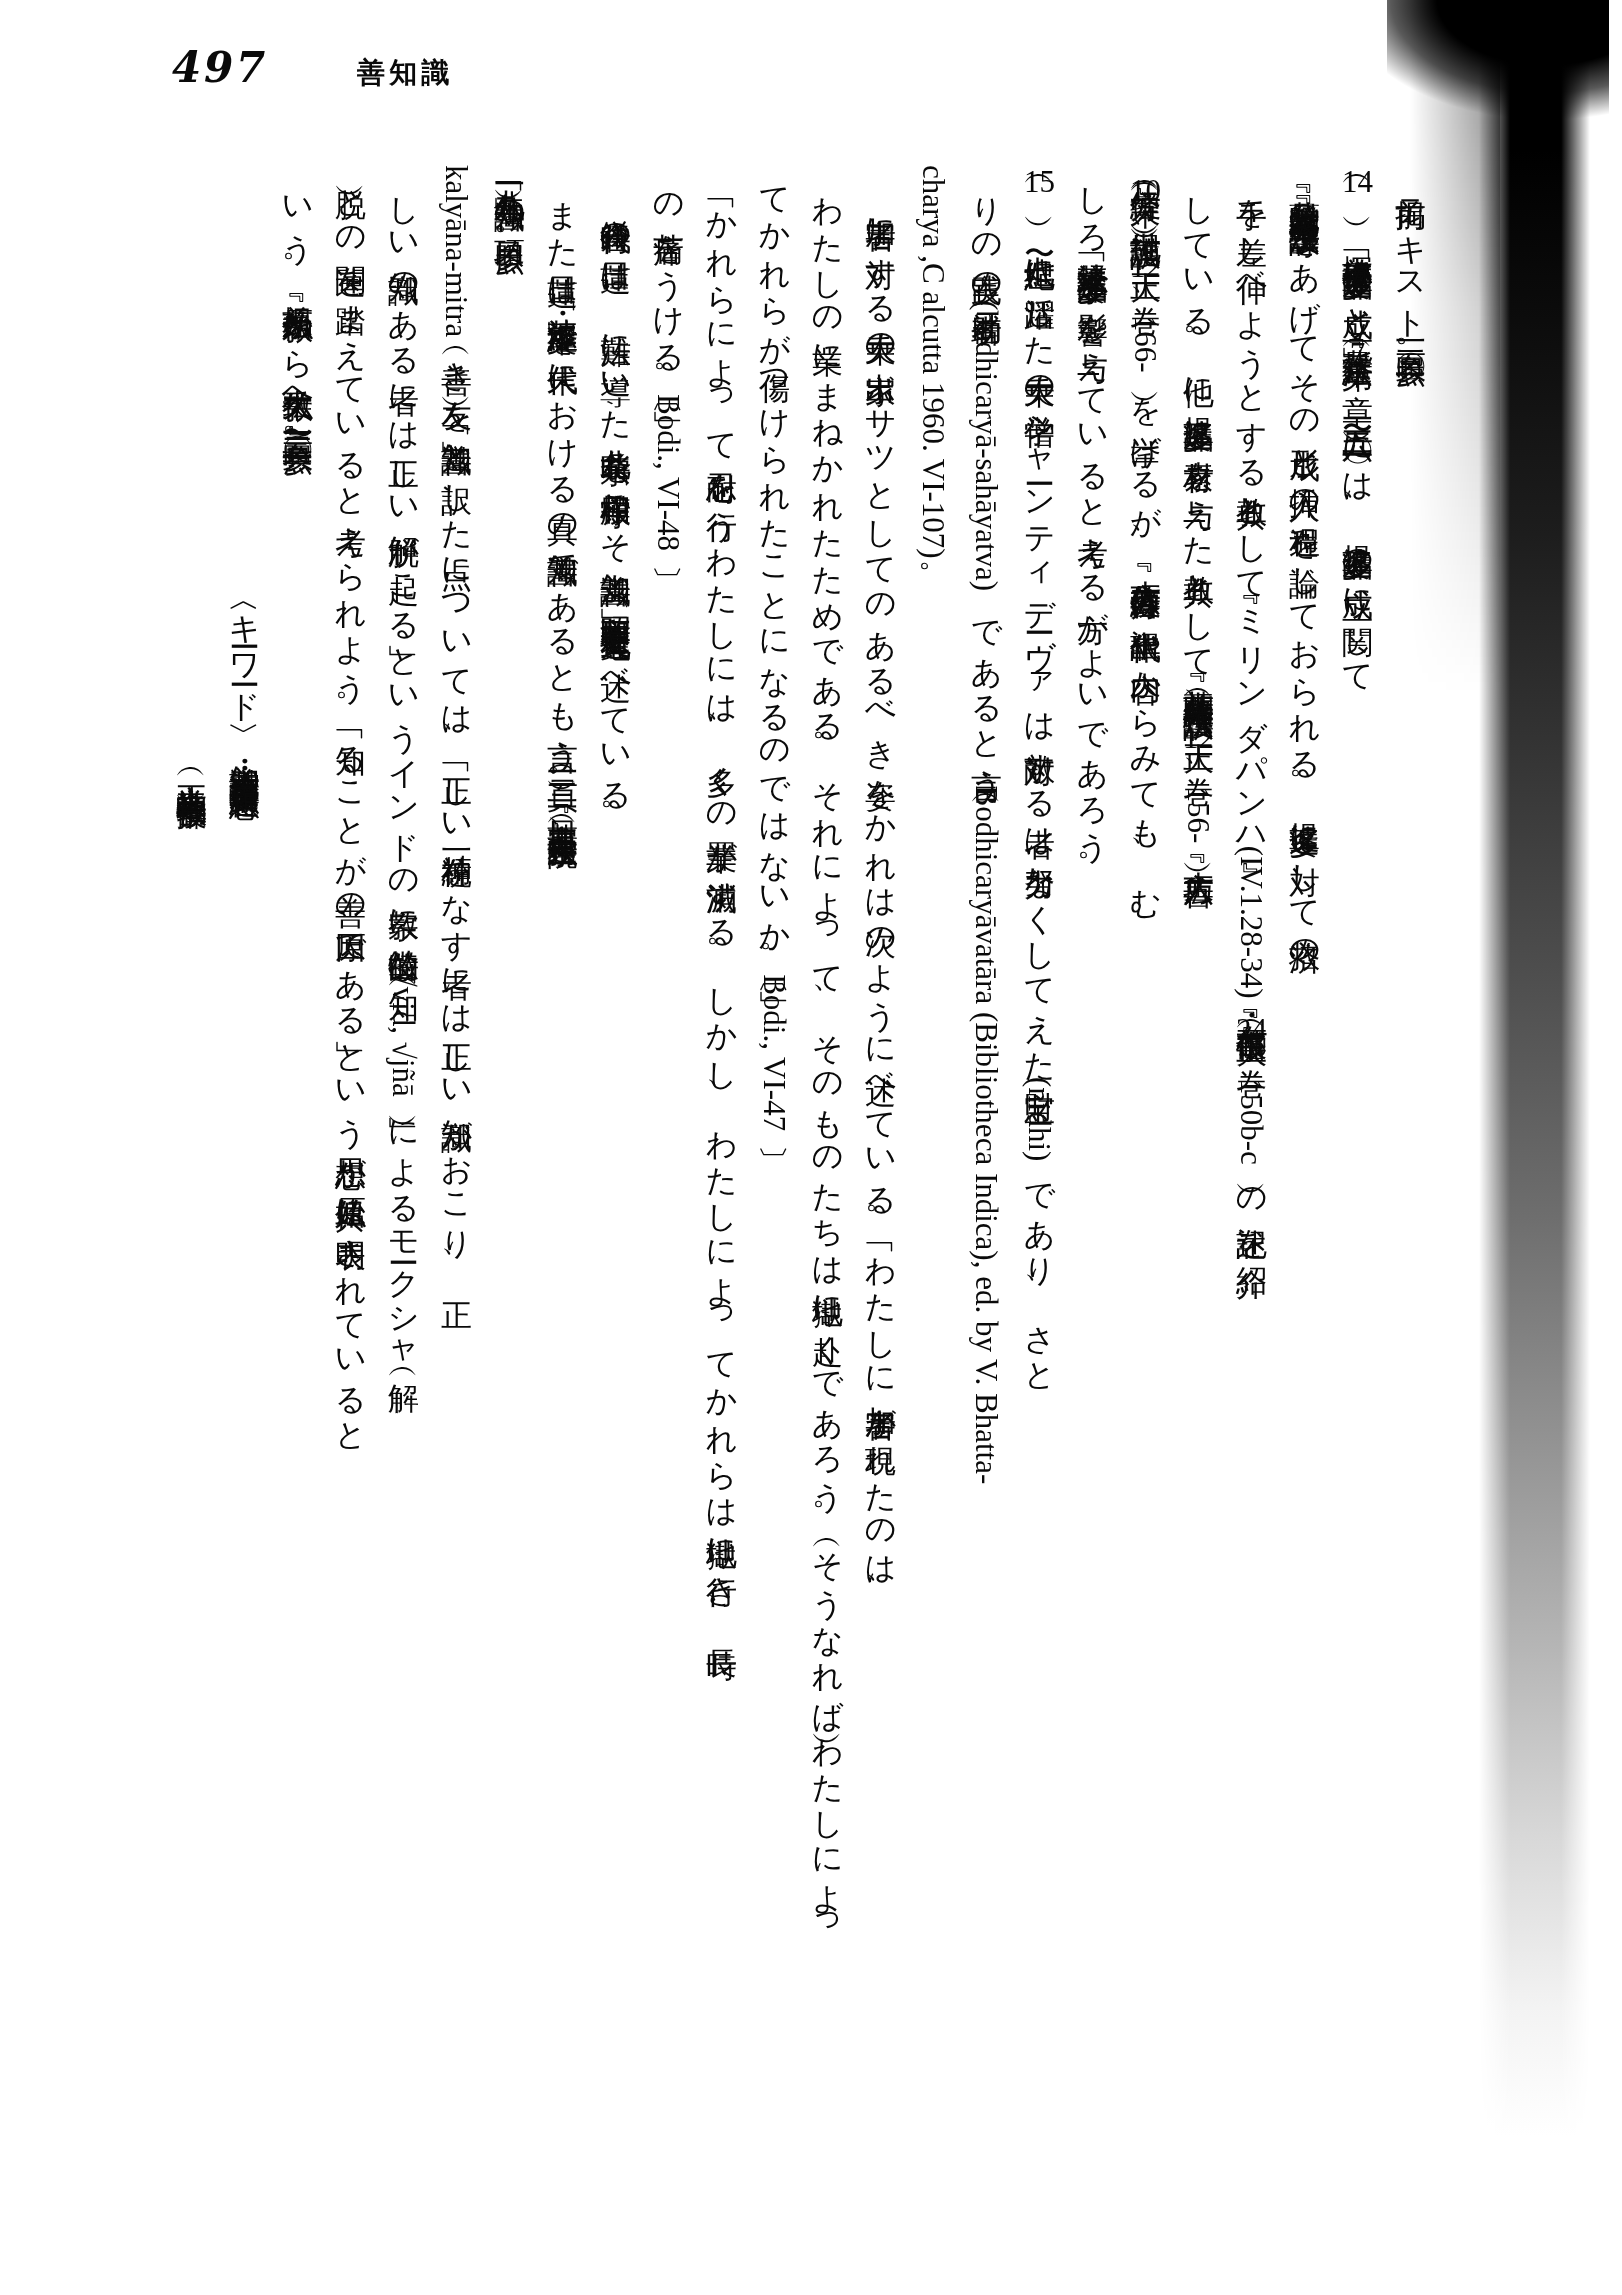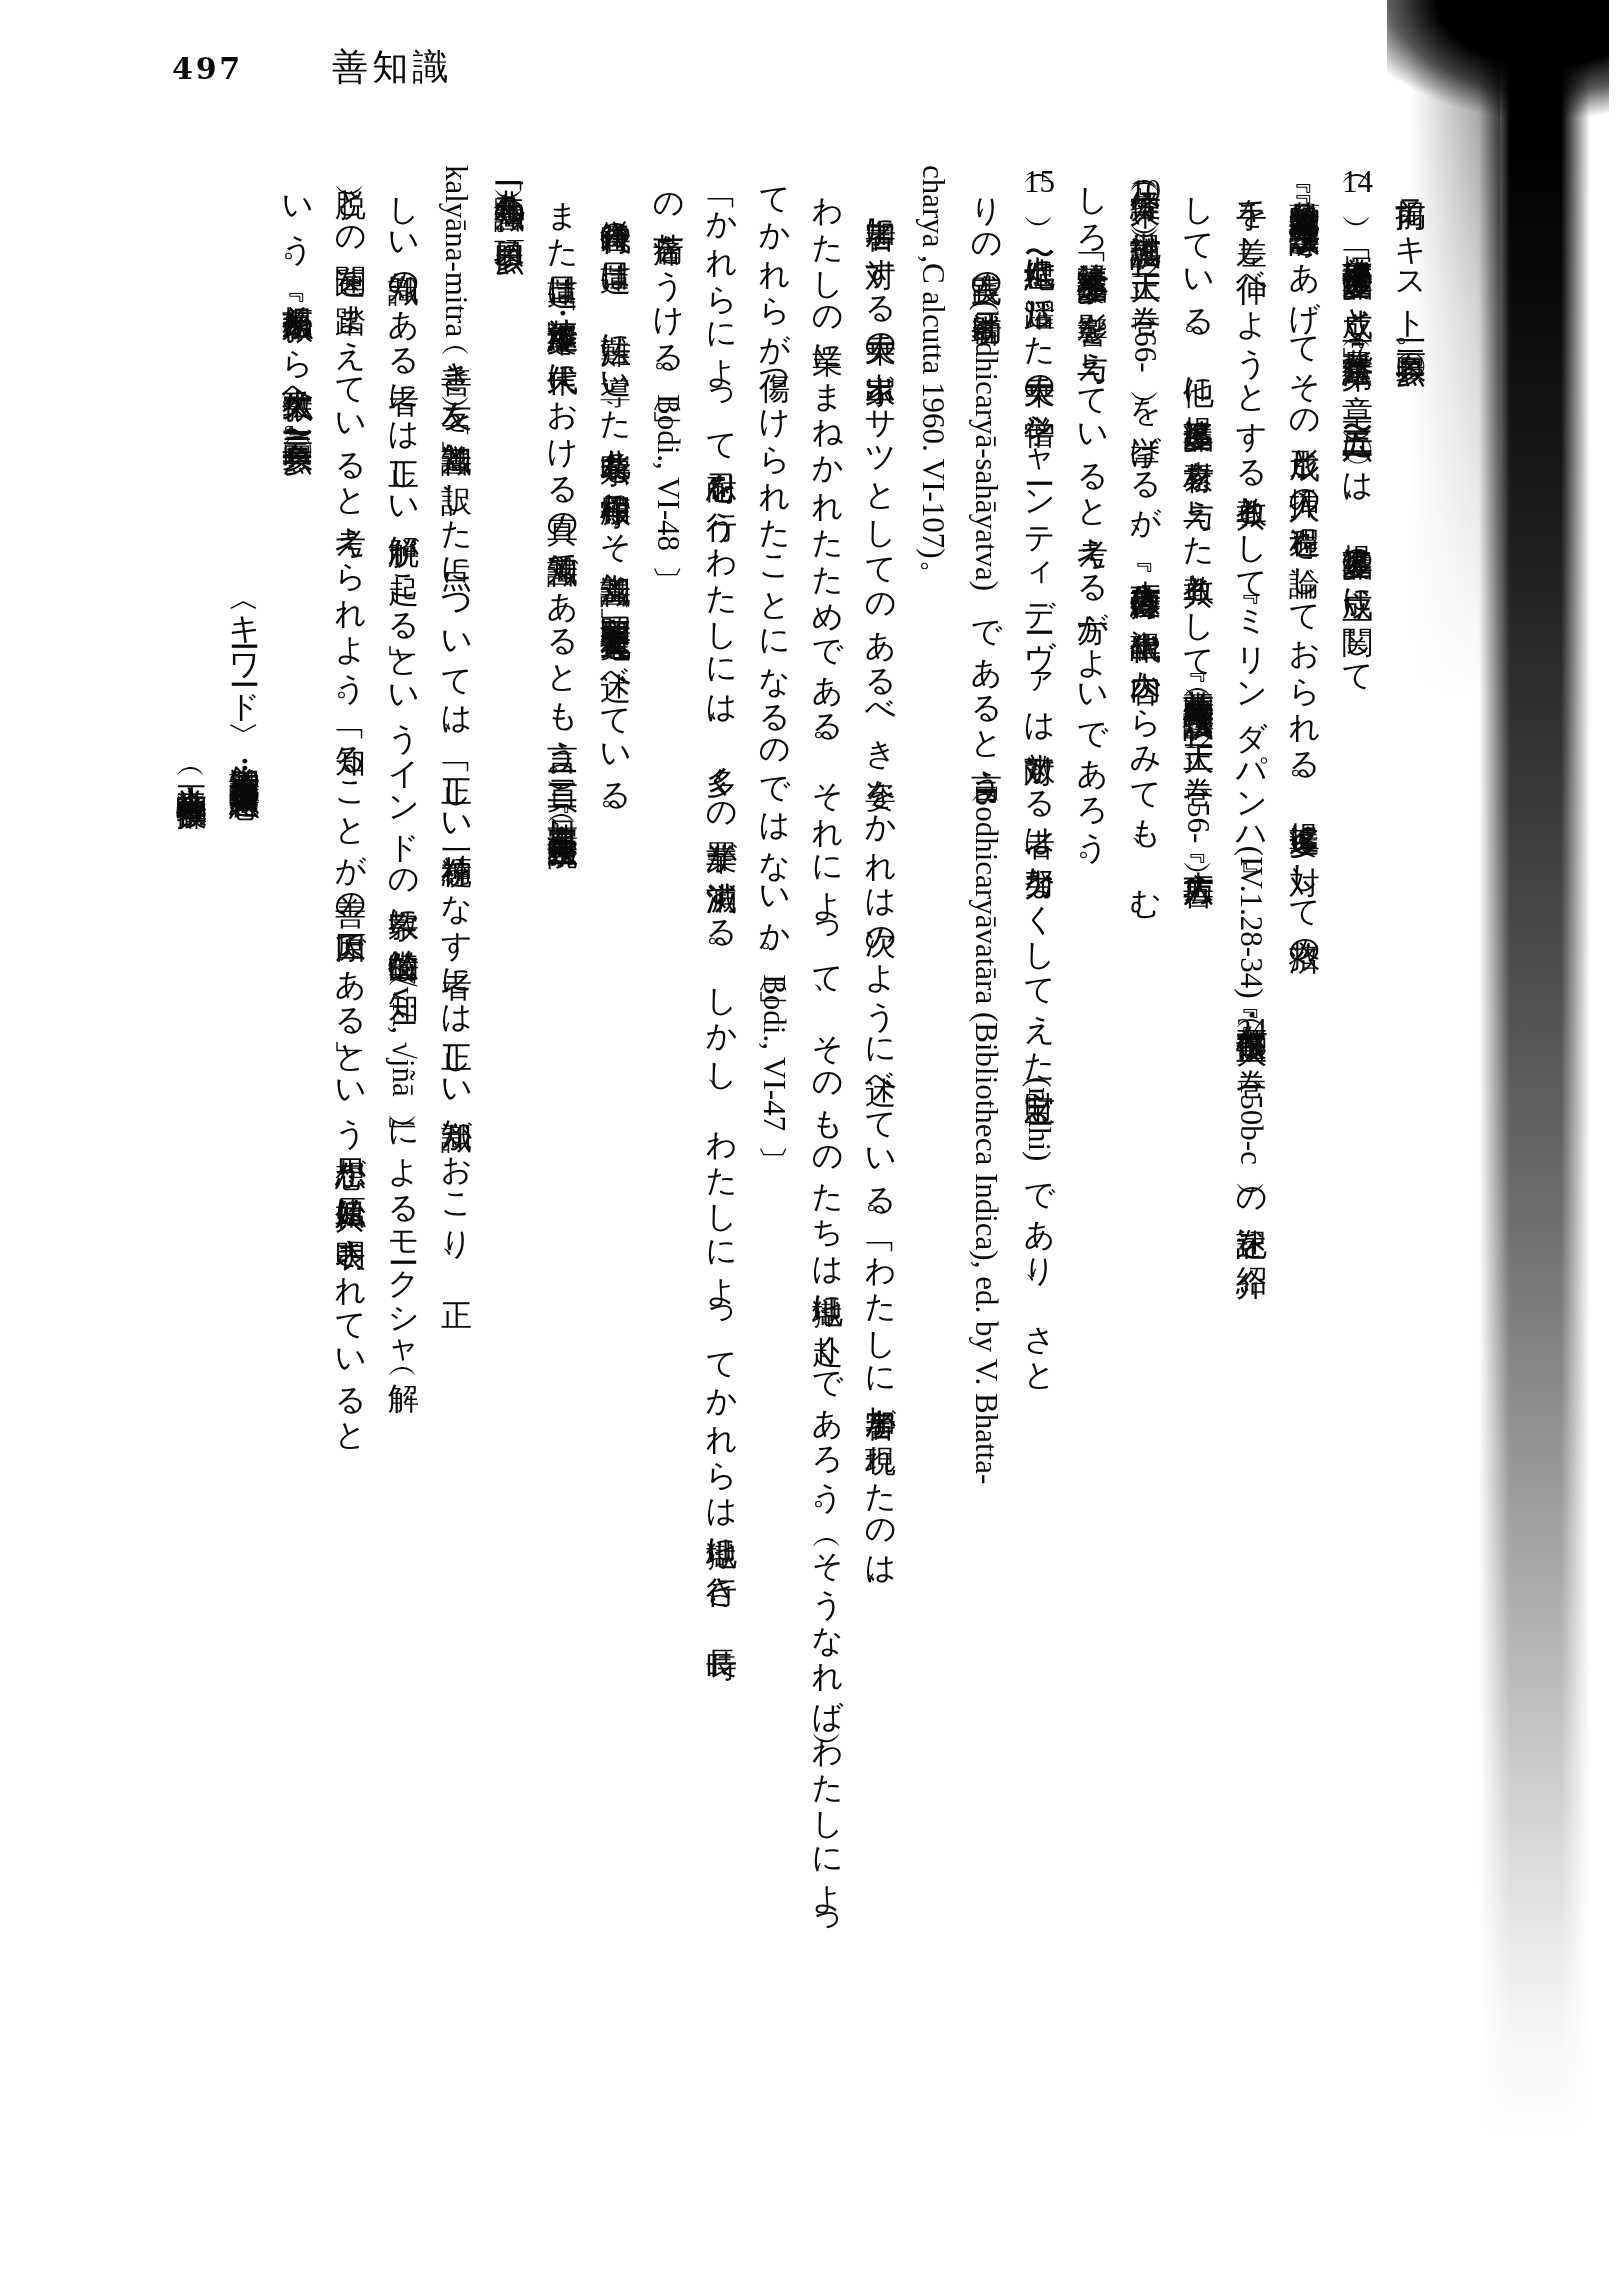--- a/index.html
+++ b/index.html
@@ -13,7 +13,7 @@
   }
   .header{position:absolute;top:43px;left:172px;white-space:nowrap;}
   .pageno{
-    font-weight:bold;font-size:30px;letter-spacing:2.8px;
+    font-style:italic;font-weight:bold;font-size:42px;letter-spacing:2.8px;
     font-family:"DejaVu Serif","Liberation Serif",serif;
   }
   .htitle{

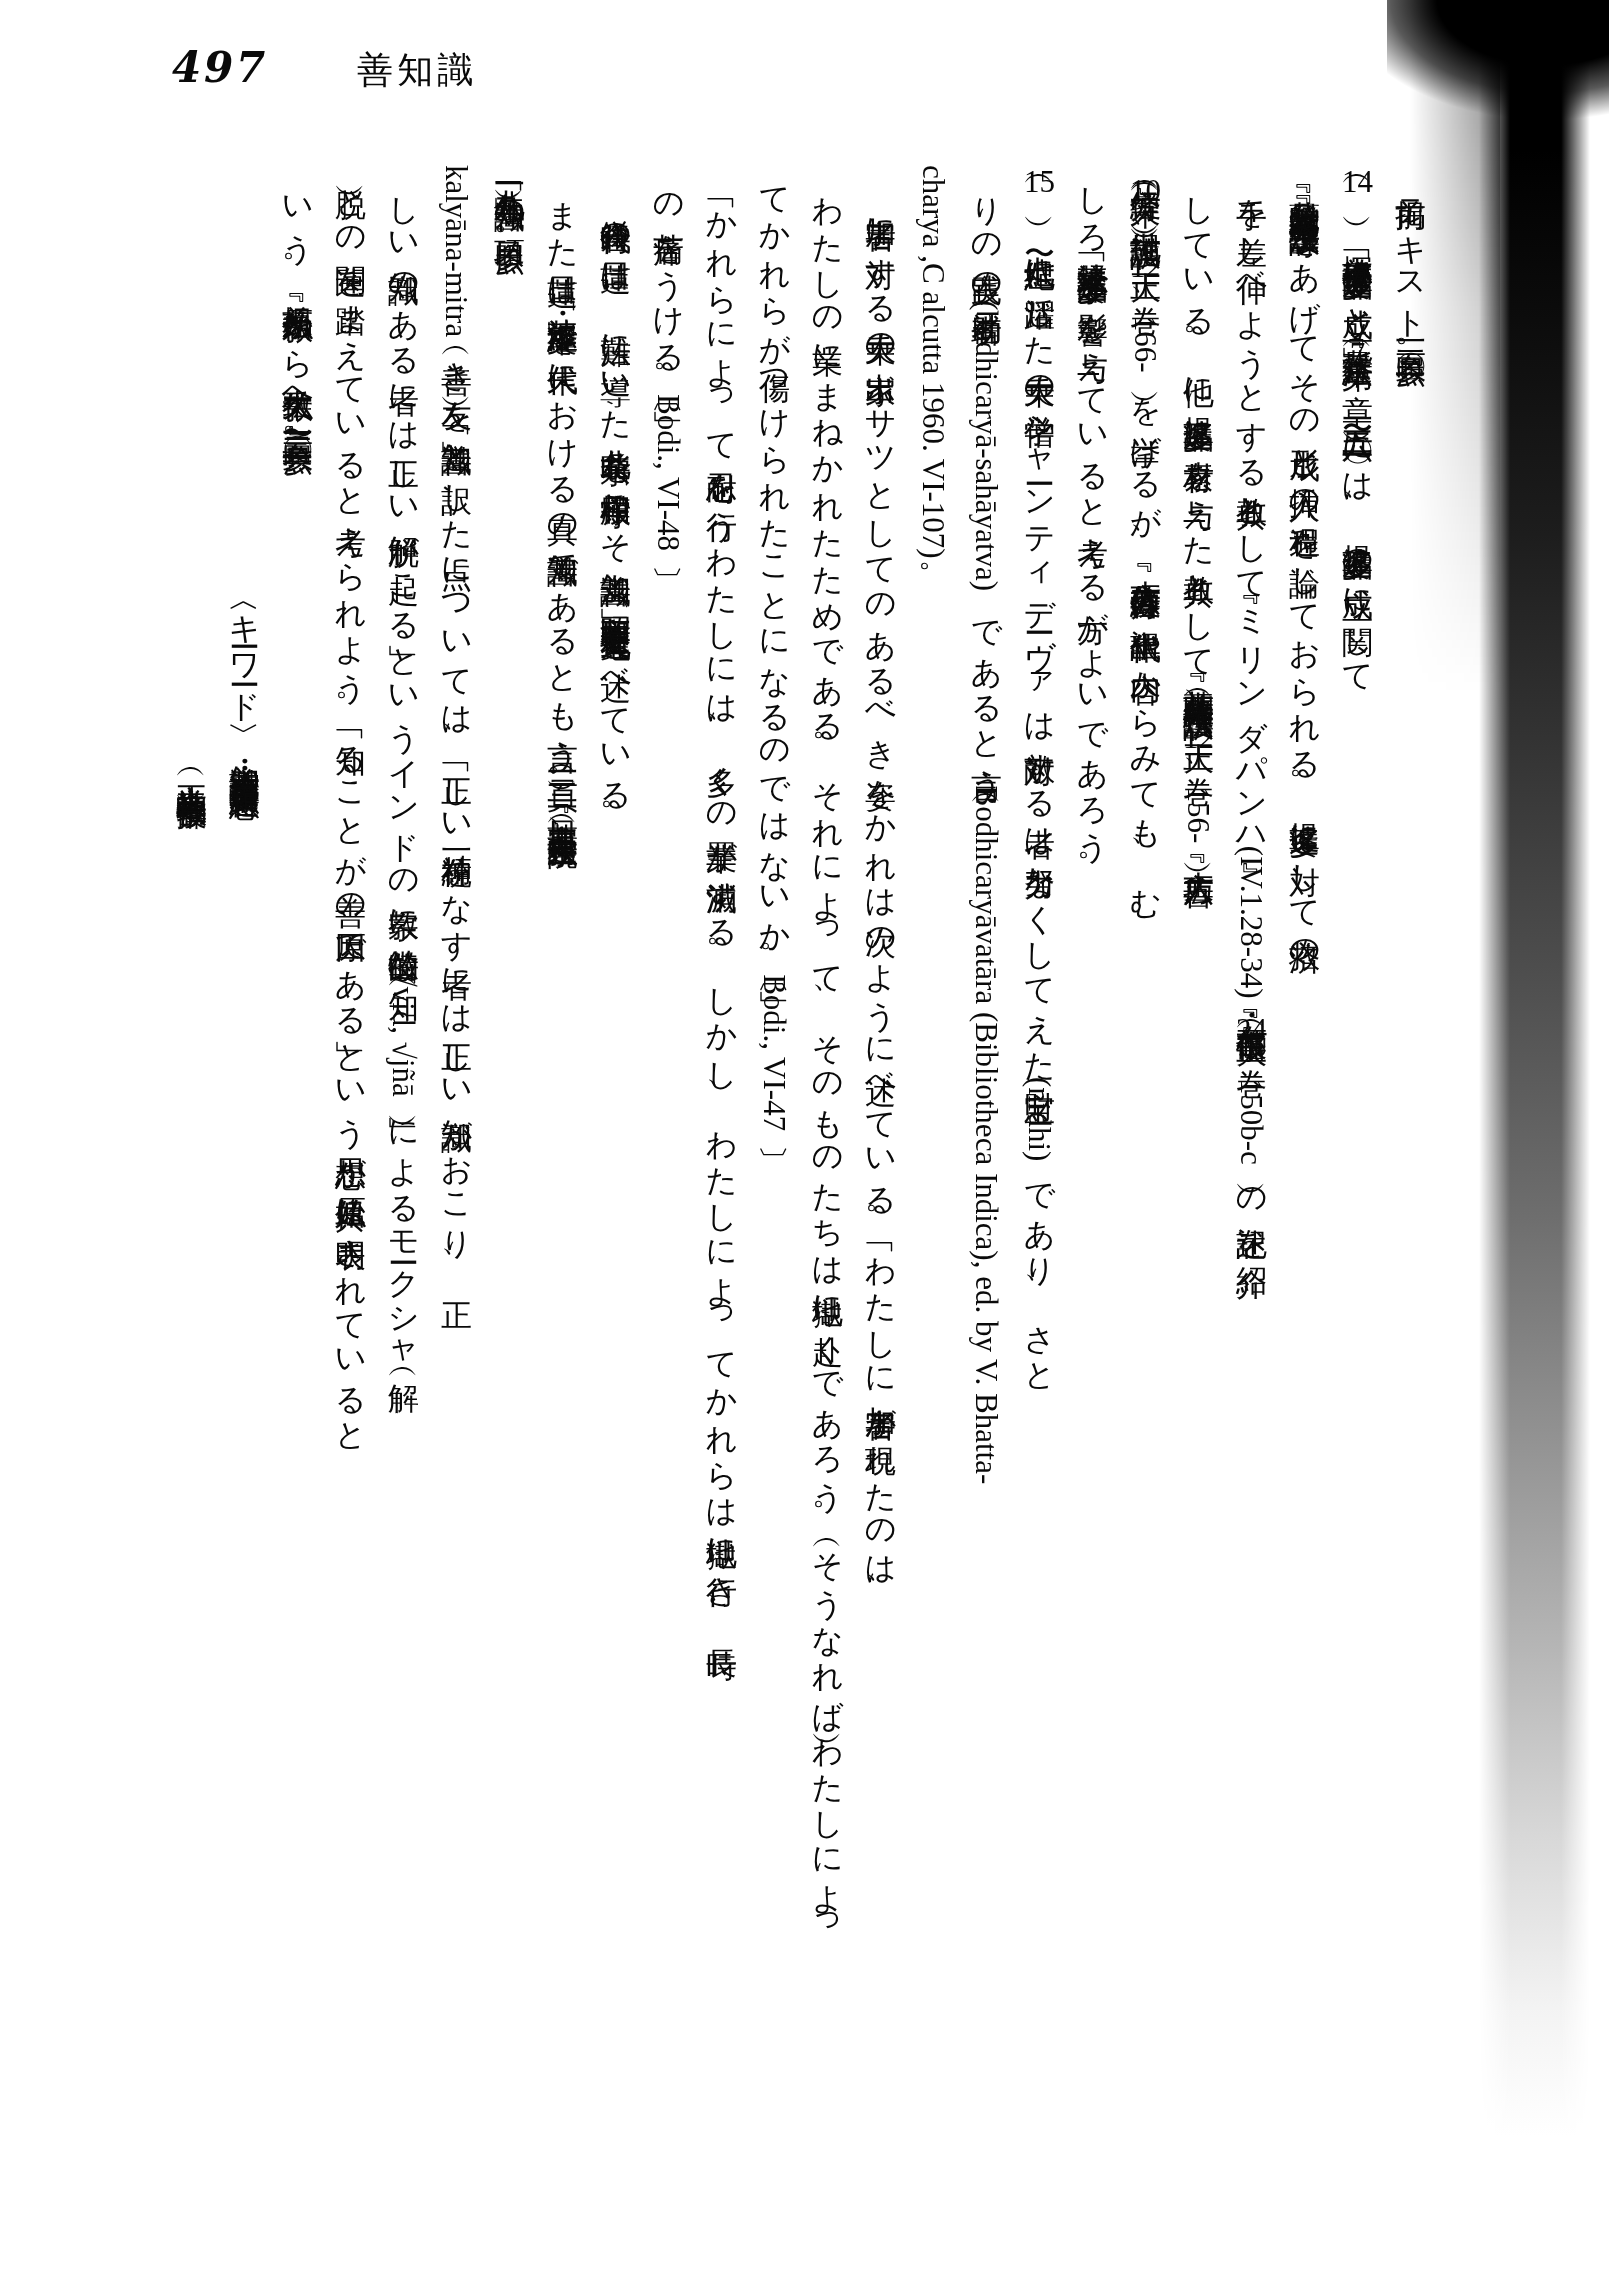--- a/index.html
+++ b/index.html
@@ -17,7 +17,7 @@
     font-family:"DejaVu Serif","Liberation Serif",serif;
   }
   .htitle{
-    font-size:36px;font-weight:normal;letter-spacing:4.2px;margin-left:89px;
+    font-size:28px;font-weight:bold;letter-spacing:4.2px;margin-left:89px;
   }
   
   .textblock{

